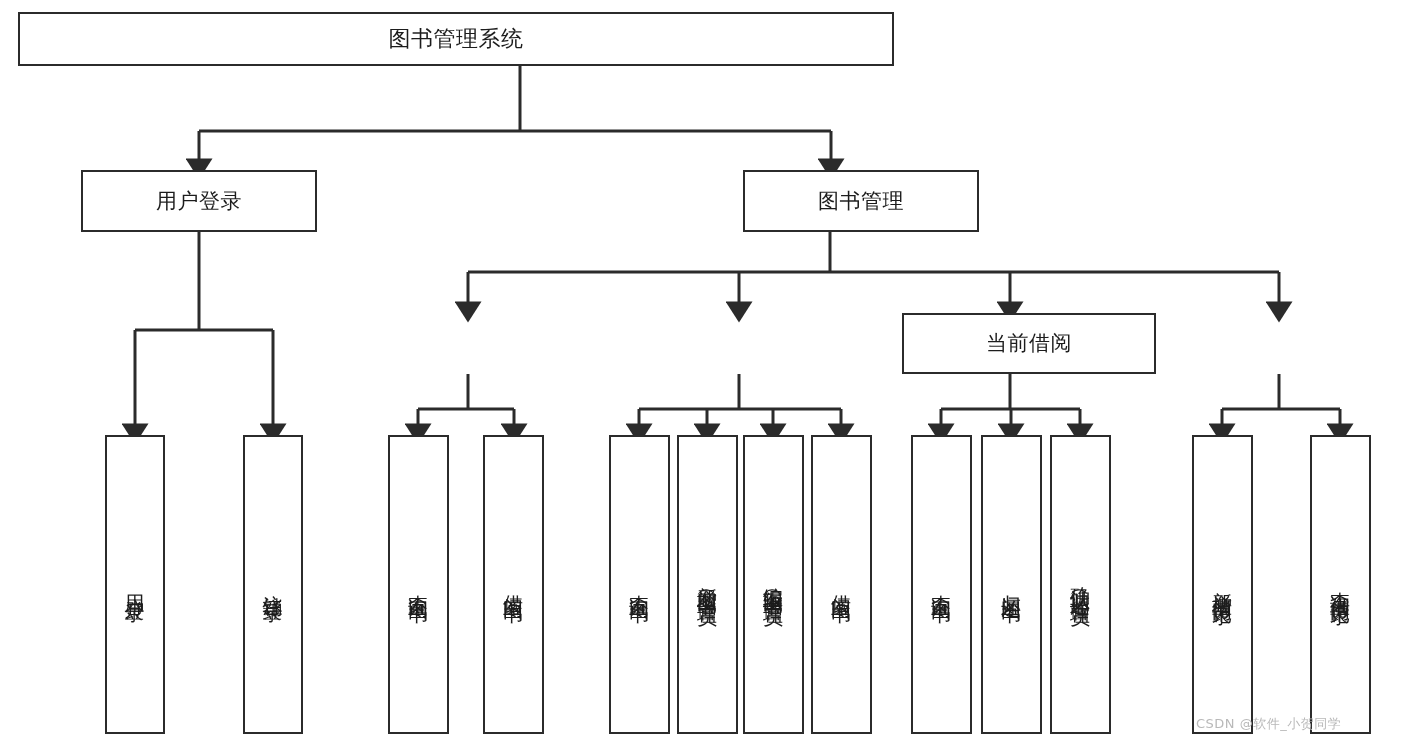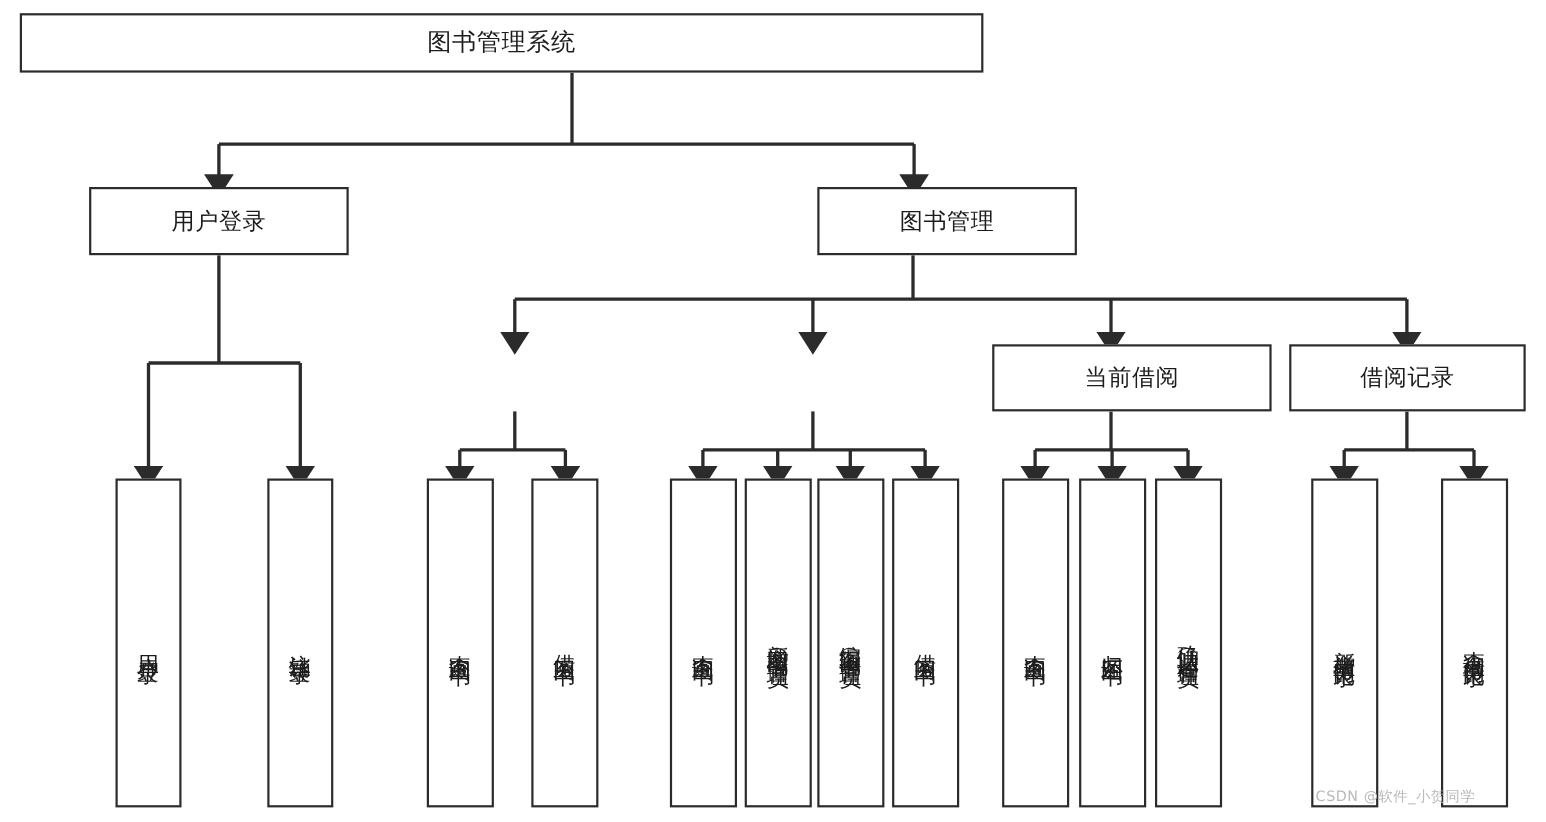--- a/index.html
+++ b/index.html
@@ -139,9 +139,6 @@
   <div class="node horizontal" style="left: 902px; top: 313px; width: 254px; height: 61px;">
     <span class="node-label">当前借阅</span>
   </div>
-  <div class="node horizontal" style="left: 1172px; top: 313px; width: 215px; height: 61px;">
-    <span class="node-label">借阅记录</span>
-  </div>
 
   <div class="node vertical" style="left: 105px; top: 435px; width: 60px; height: 299px;">
     <span class="node-label">用户登录</span>

